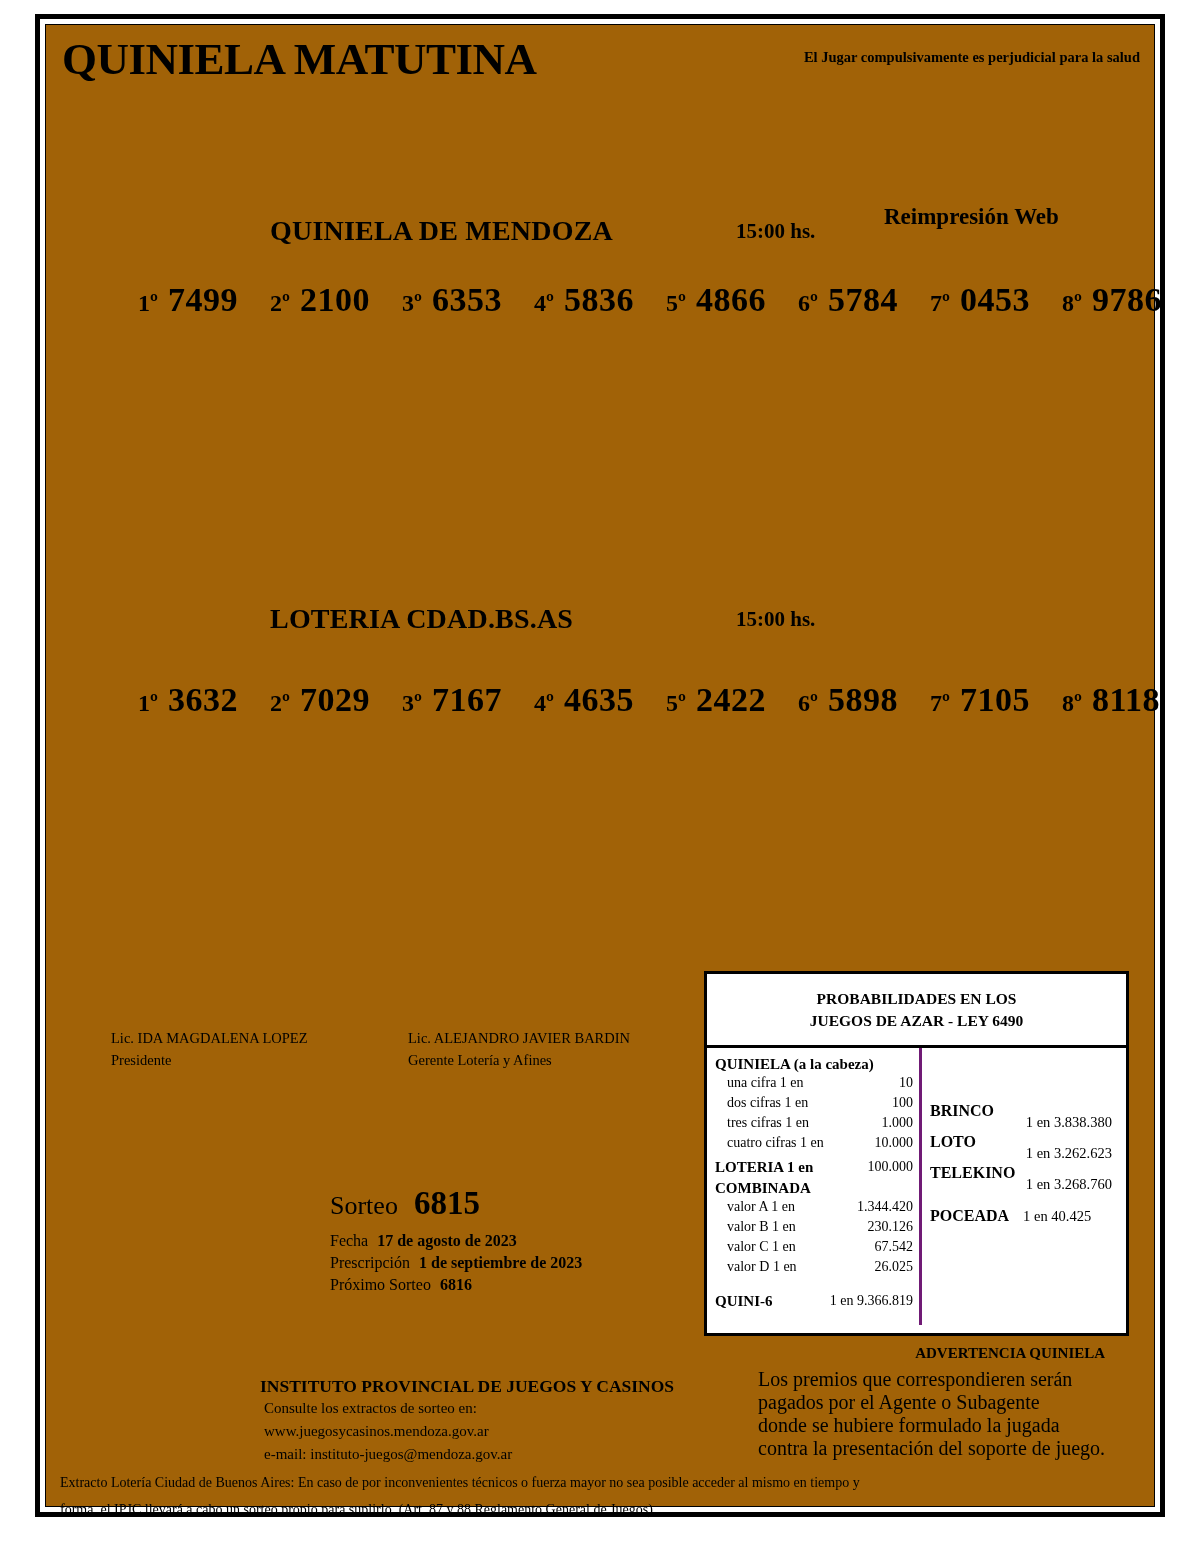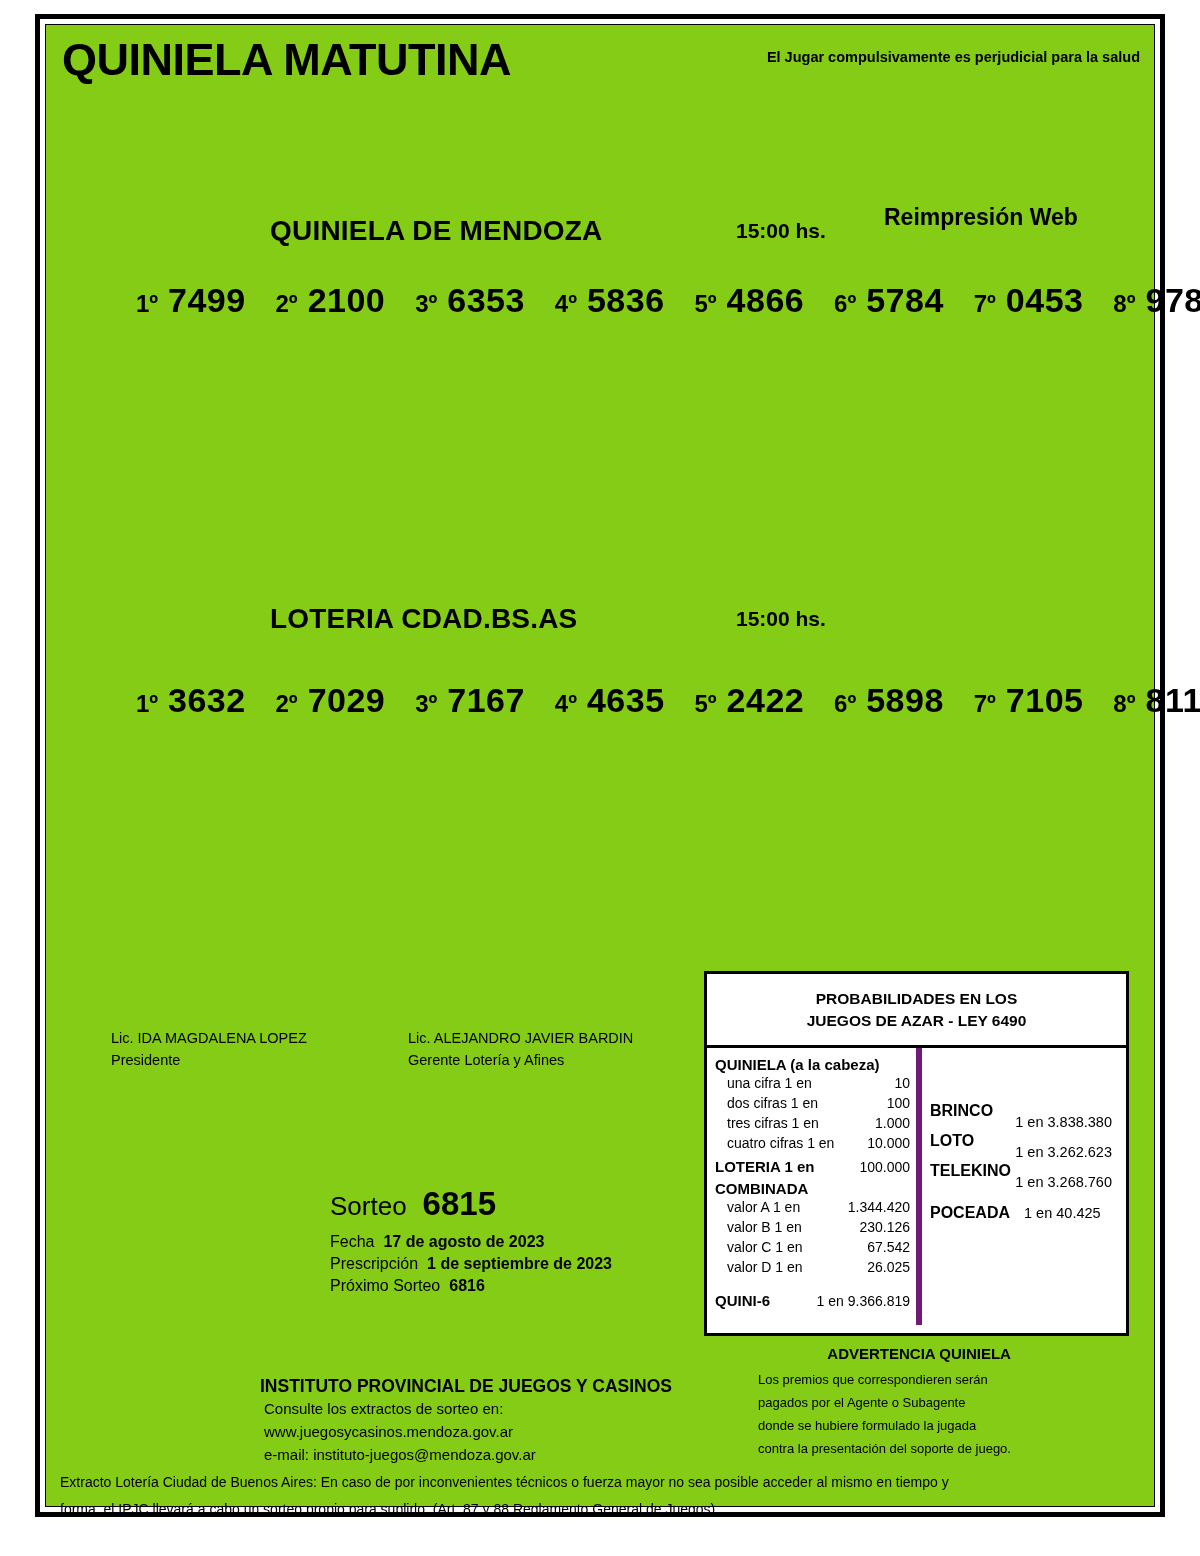--- a/index.html
+++ b/index.html
@@ -35,7 +35,8 @@
     bottom: 5px;
     border: 1px solid #000000;
     box-sizing: border-box;
-    background: #84cc16;
+    background: #a16207;
+    font-family: Liberation Serif, serif;
   }
 
   

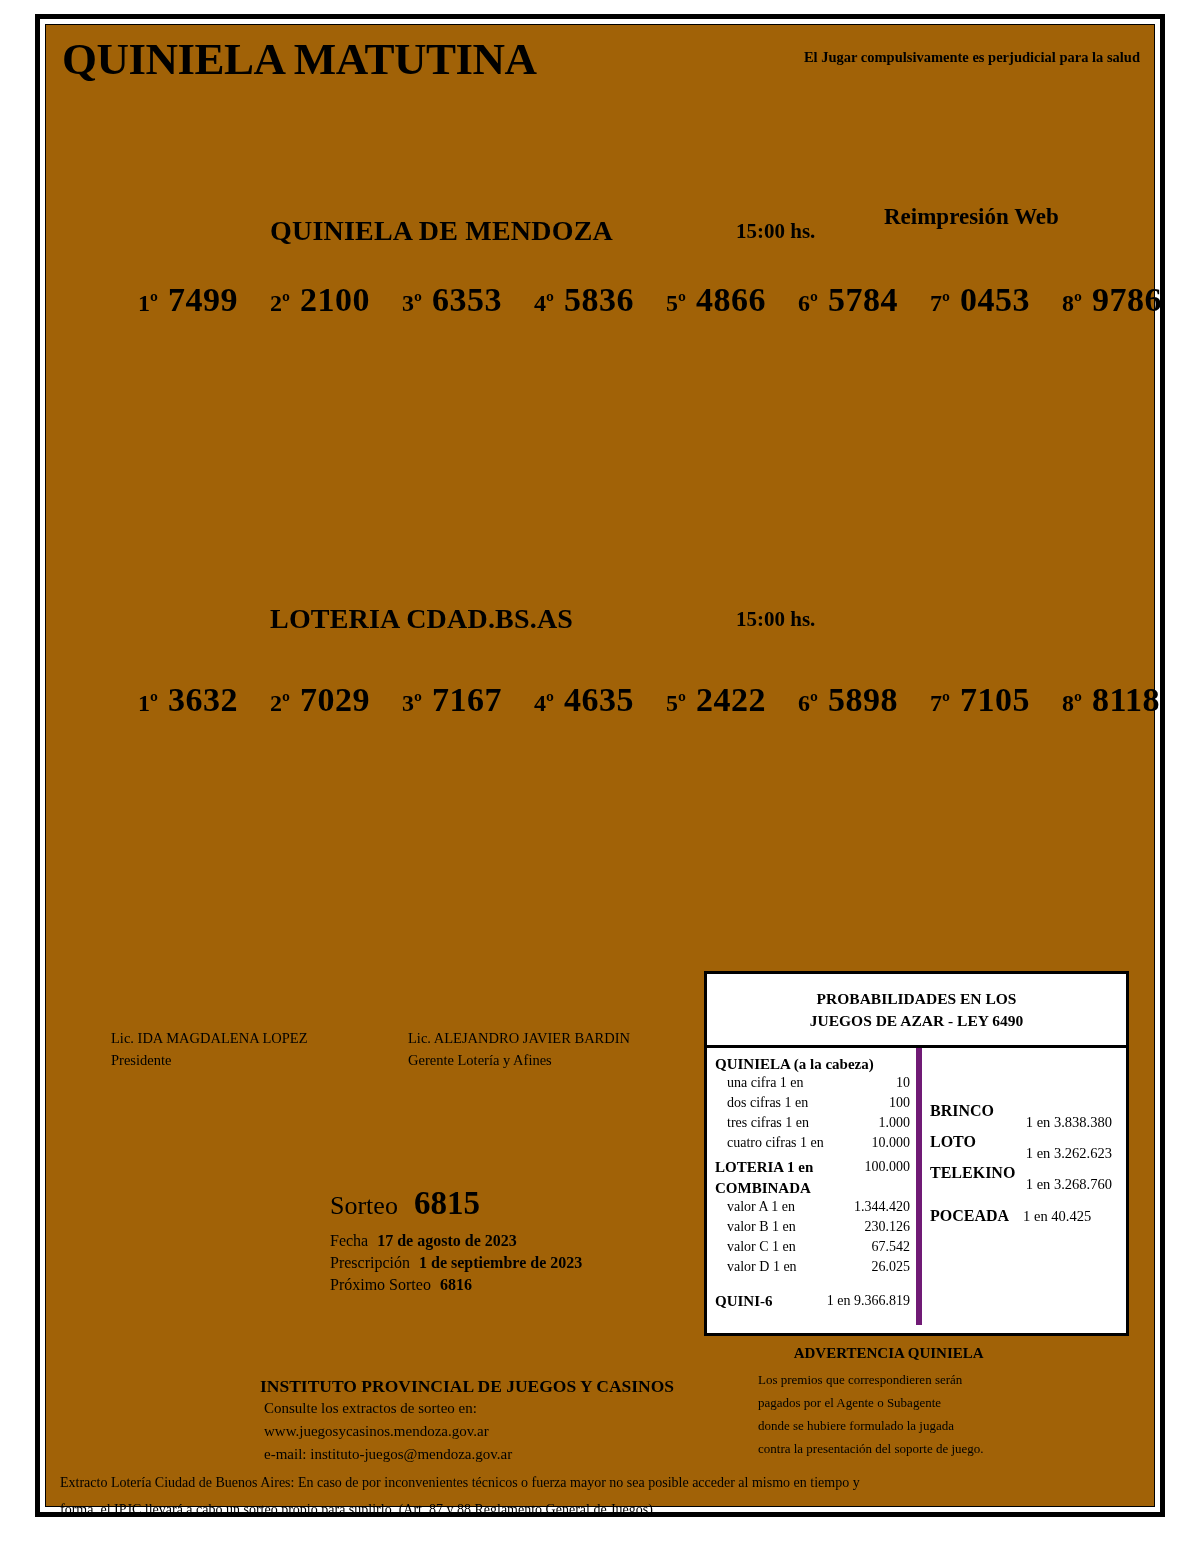--- a/index.html
+++ b/index.html
@@ -159,7 +159,7 @@
   }
   .prob-col-left {
     width: 215px;
-    border-right: 6px solid #701a75;
+    border-right: 3px solid #701a75;
     box-sizing: border-box;
     padding: 6px 6px 0 8px;
   }

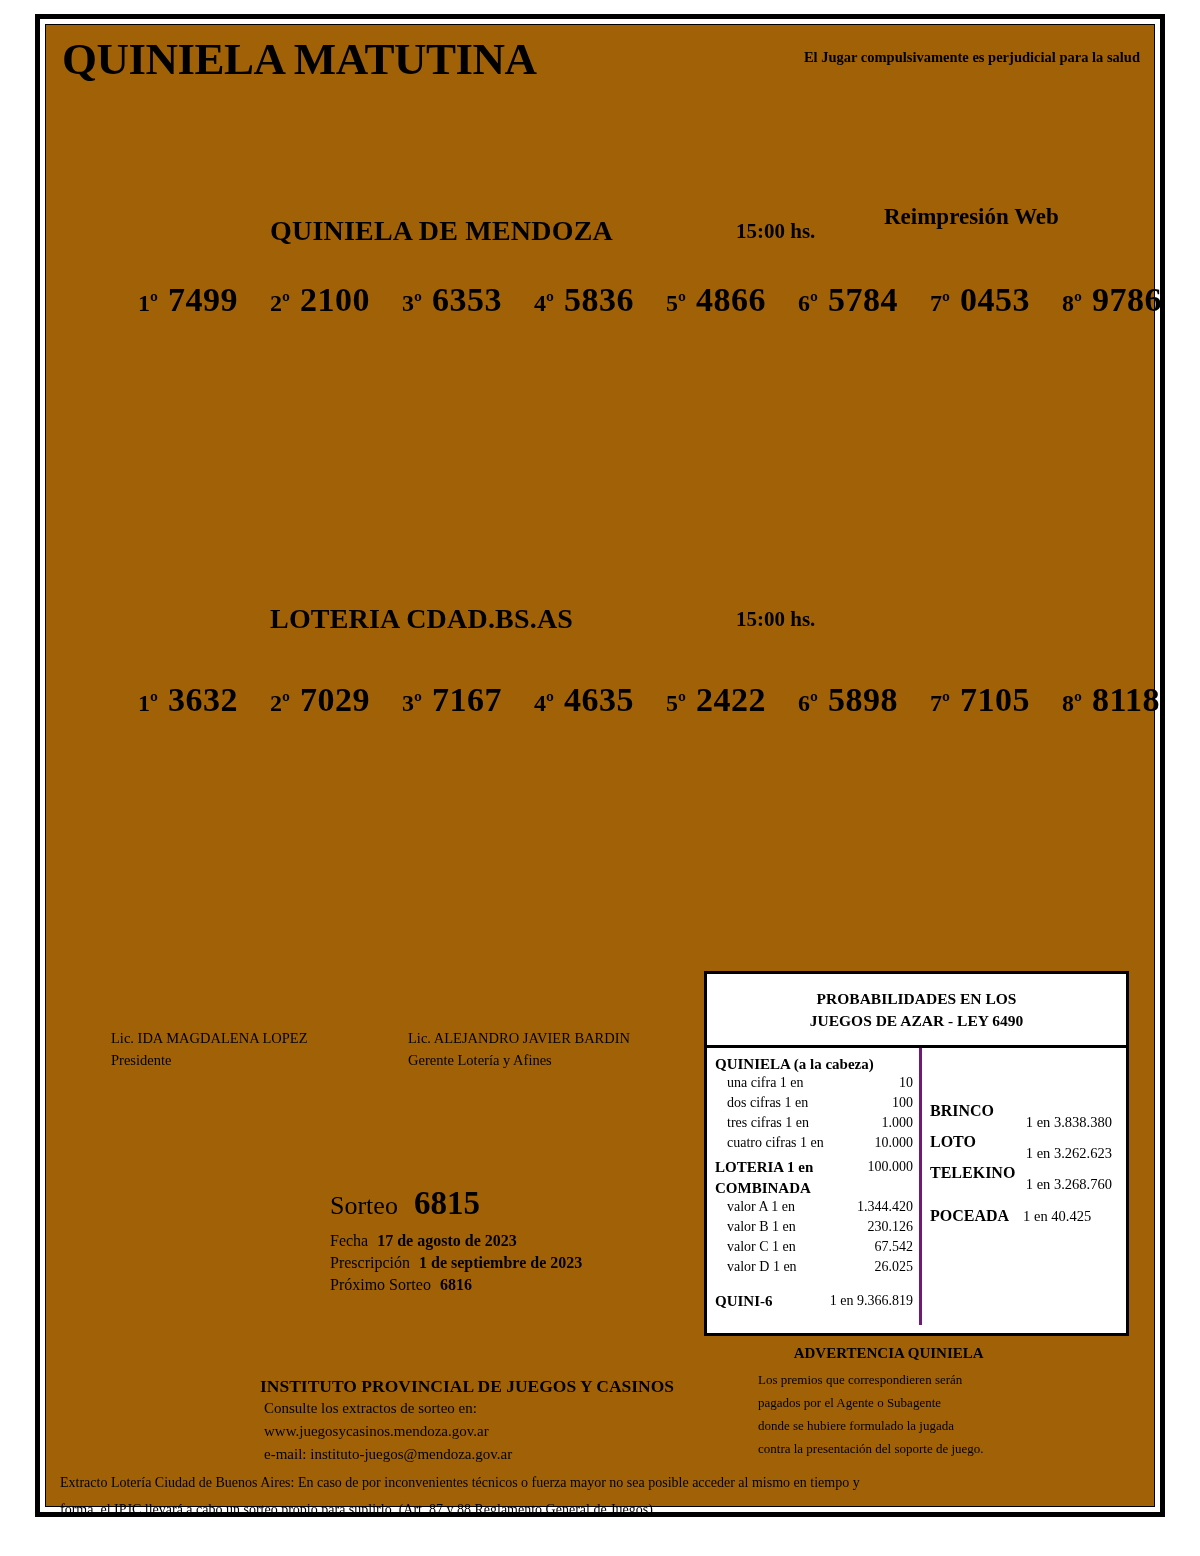--- a/index.html
+++ b/index.html
@@ -223,7 +223,7 @@
     white-space: nowrap;
     margin-bottom: 6px;
   }
-  .adv-line { font-size: 13px; line-height: 23px; white-space: nowrap; }
+  .adv-line { font-size: 20px; line-height: 23px; white-space: nowrap; }
 
   
   .institute { position: absolute; }

